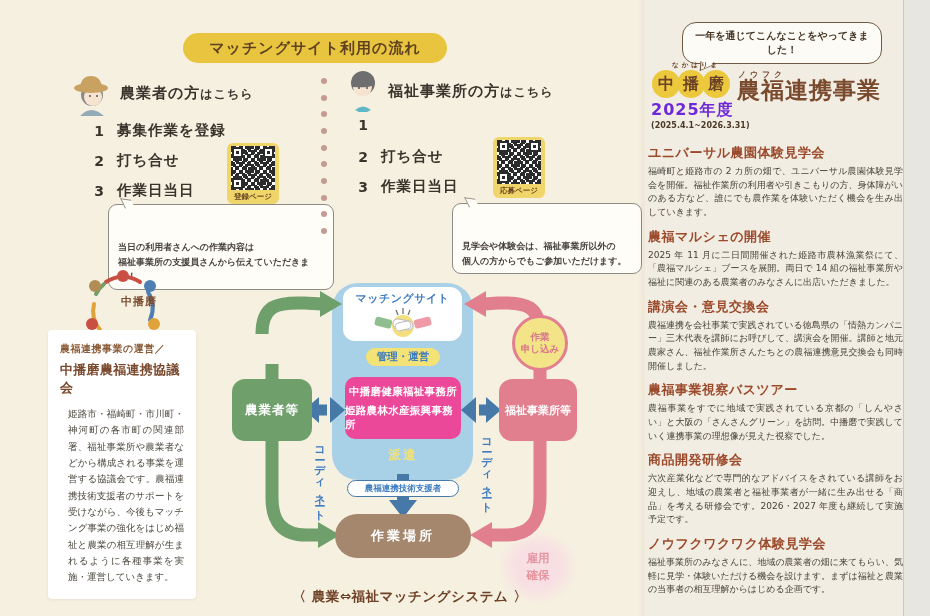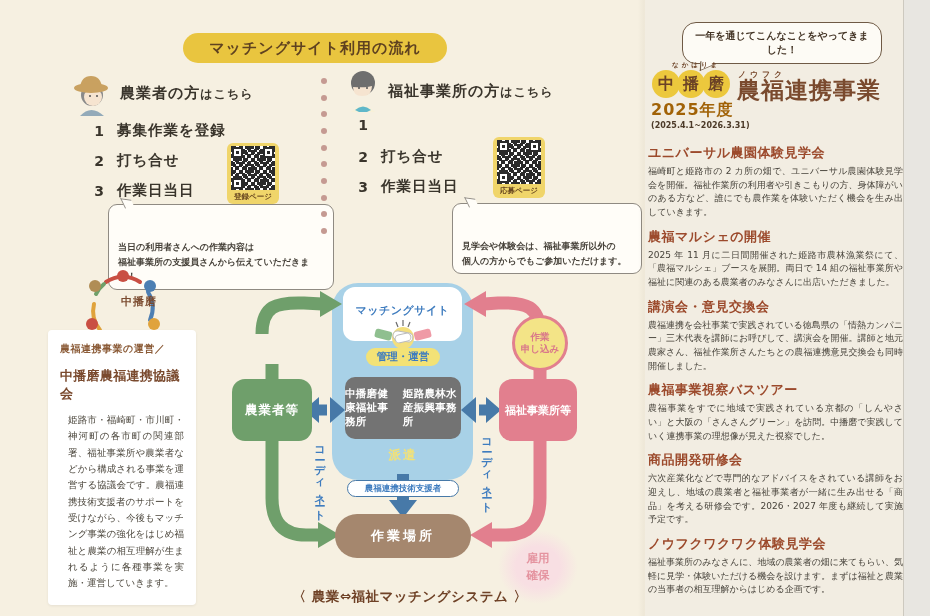--- a/index.html
+++ b/index.html
@@ -91,7 +91,7 @@
   .nh-circles{left:652px;top:70px;display:flex;}
   .nh-circles span{width:28px;height:28px;border-radius:50%;background:#ecc83d;display:flex;align-items:center;justify-content:center;
     font-size:16px;font-weight:bold;color:#6b4226;margin-right:-3px;}
-  .year{left:651px;top:100px;font-size:16px;font-weight:800;color:#a16207;letter-spacing:1px;}
+  .year{left:651px;top:100px;font-size:16px;font-weight:800;color:#6d28d9;letter-spacing:1px;}
   .period{left:651px;top:121px;font-size:8px;font-weight:bold;color:#4c3a28;}
   .nf-title{left:737px;top:70px;color:#7a4a2e;font-weight:bold;}
   .nf-title ruby{font-size:23px;letter-spacing:1px;}

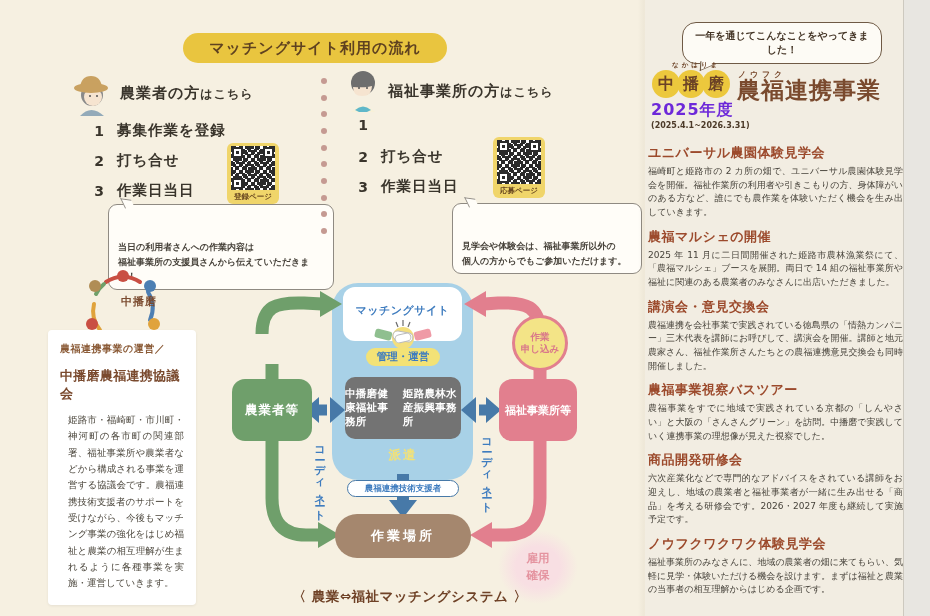--- a/index.html
+++ b/index.html
@@ -50,7 +50,7 @@
   #flow-arrows{left:0;top:0;z-index:2;pointer-events:none;}
   .z3{z-index:3;}
   .site-box{left:343px;top:287px;width:119px;height:54px;background:#ffffff;border-radius:12px;text-align:center;}
-  .site-box .t{font-size:11px;font-weight:bold;color:#3e7cbf;letter-spacing:.5px;padding-top:16px;}
+  .site-box .t{font-size:11px;font-weight:bold;color:#3e7cbf;letter-spacing:.5px;padding-top:4px;}
   .manage-pill{left:366px;top:348px;width:74px;height:18px;background:#f3e276;border-radius:10px;
     display:flex;align-items:center;justify-content:center;font-size:10.5px;font-weight:bold;color:#3e7cbf;}
   .office-box{left:345px;top:377px;width:116px;height:62px;background:#737373;border-radius:10px;

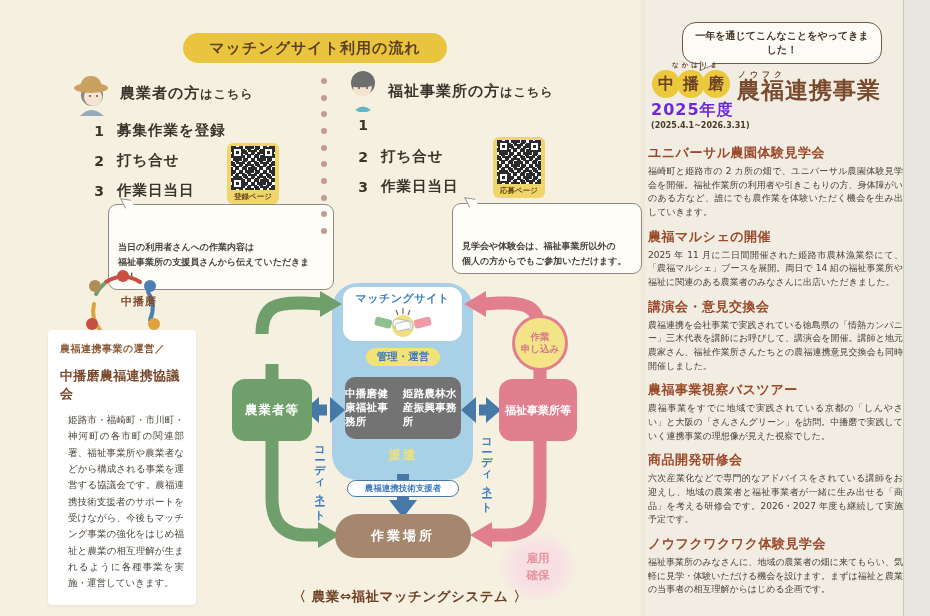--- a/index.html
+++ b/index.html
@@ -38,7 +38,7 @@
   .council-card{left:48px;top:330px;width:148px;background:#ffffff;border-radius:4px;box-shadow:0 1px 3px rgba(0,0,0,.07);
     padding:12px 12px 13px;box-sizing:border-box;}
   .council-card .small-h{font-size:10px;font-weight:bold;color:#8a5a36;letter-spacing:.5px;}
-  .council-card .big-h{font-size:13px;font-weight:bold;color:#7a4a2e;margin:11px 0 9px;letter-spacing:.3px;}
+  .council-card .big-h{font-size:13px;font-weight:bold;color:#7a4a2e;margin:5px 0 9px;letter-spacing:.3px;}
   .council-card .body{font-size:9.5px;line-height:1.72;color:#4b463c;text-align:justify;margin-left:8px;}
   .council-logo-text{left:103px;top:295px;width:72px;text-align:center;color:#7a4a2e;font-weight:bold;line-height:1.2;}
   .council-logo-text .l1{font-size:11px;letter-spacing:1px;}

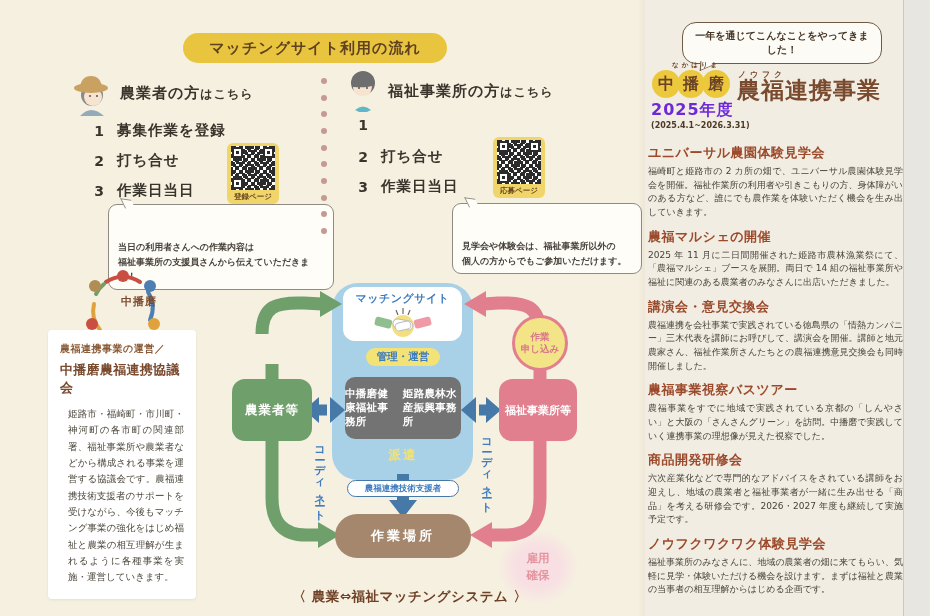--- a/index.html
+++ b/index.html
@@ -53,8 +53,8 @@
   .site-box .t{font-size:11px;font-weight:bold;color:#3e7cbf;letter-spacing:.5px;padding-top:4px;}
   .manage-pill{left:366px;top:348px;width:74px;height:18px;background:#f3e276;border-radius:10px;
     display:flex;align-items:center;justify-content:center;font-size:10.5px;font-weight:bold;color:#3e7cbf;}
-  .office-box{left:345px;top:377px;width:116px;height:62px;background:#737373;border-radius:10px;
-    display:flex;flex-direction:row;align-items:center;justify-content:center;gap:5px;
+  .office-box{left:345px;top:377px;width:116px;height:62px;background:#ec4899;border-radius:10px;
+    display:flex;flex-direction:column;align-items:center;justify-content:center;gap:5px;
     color:#fff;font-size:10.5px;font-weight:bold;letter-spacing:.3px;}
   .dispatch{left:377px;top:447px;width:52px;text-align:center;font-size:12.5px;font-weight:bold;color:#f3e276;letter-spacing:2px;}
   .supporter-pill{left:347px;top:480px;width:112px;height:17px;background:#fff;border:1.5px solid #4779a8;border-radius:10px;

